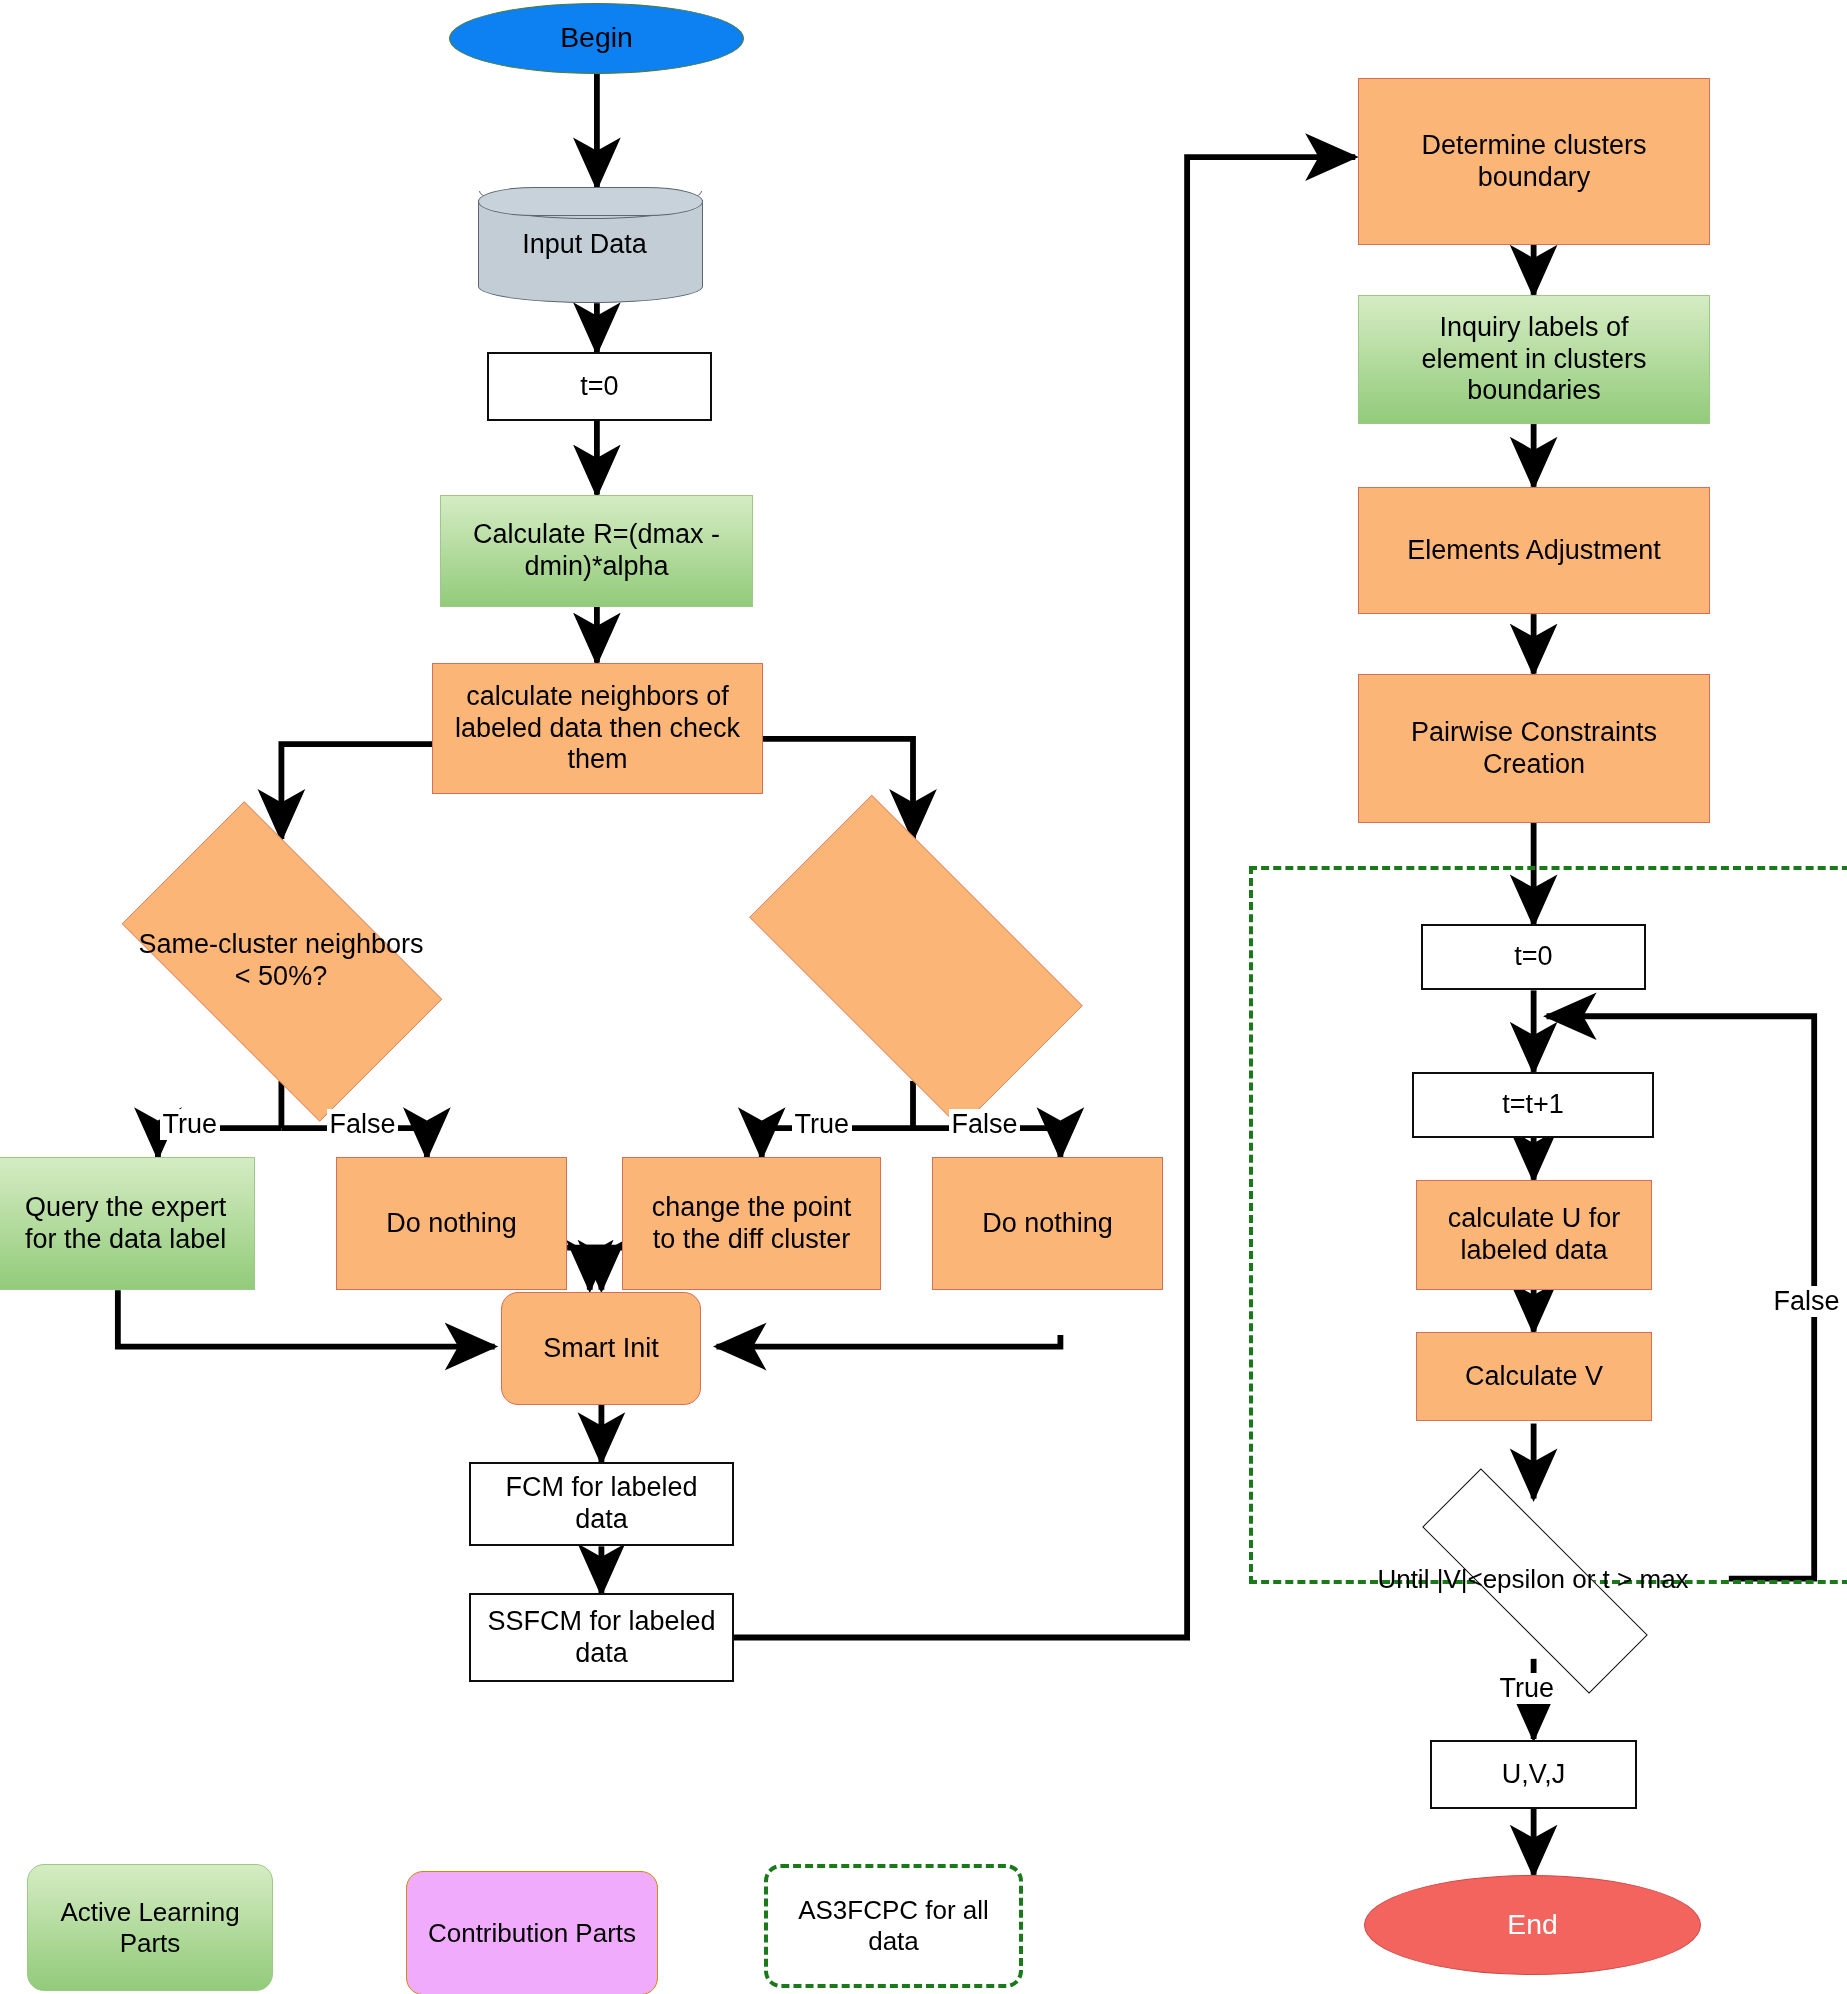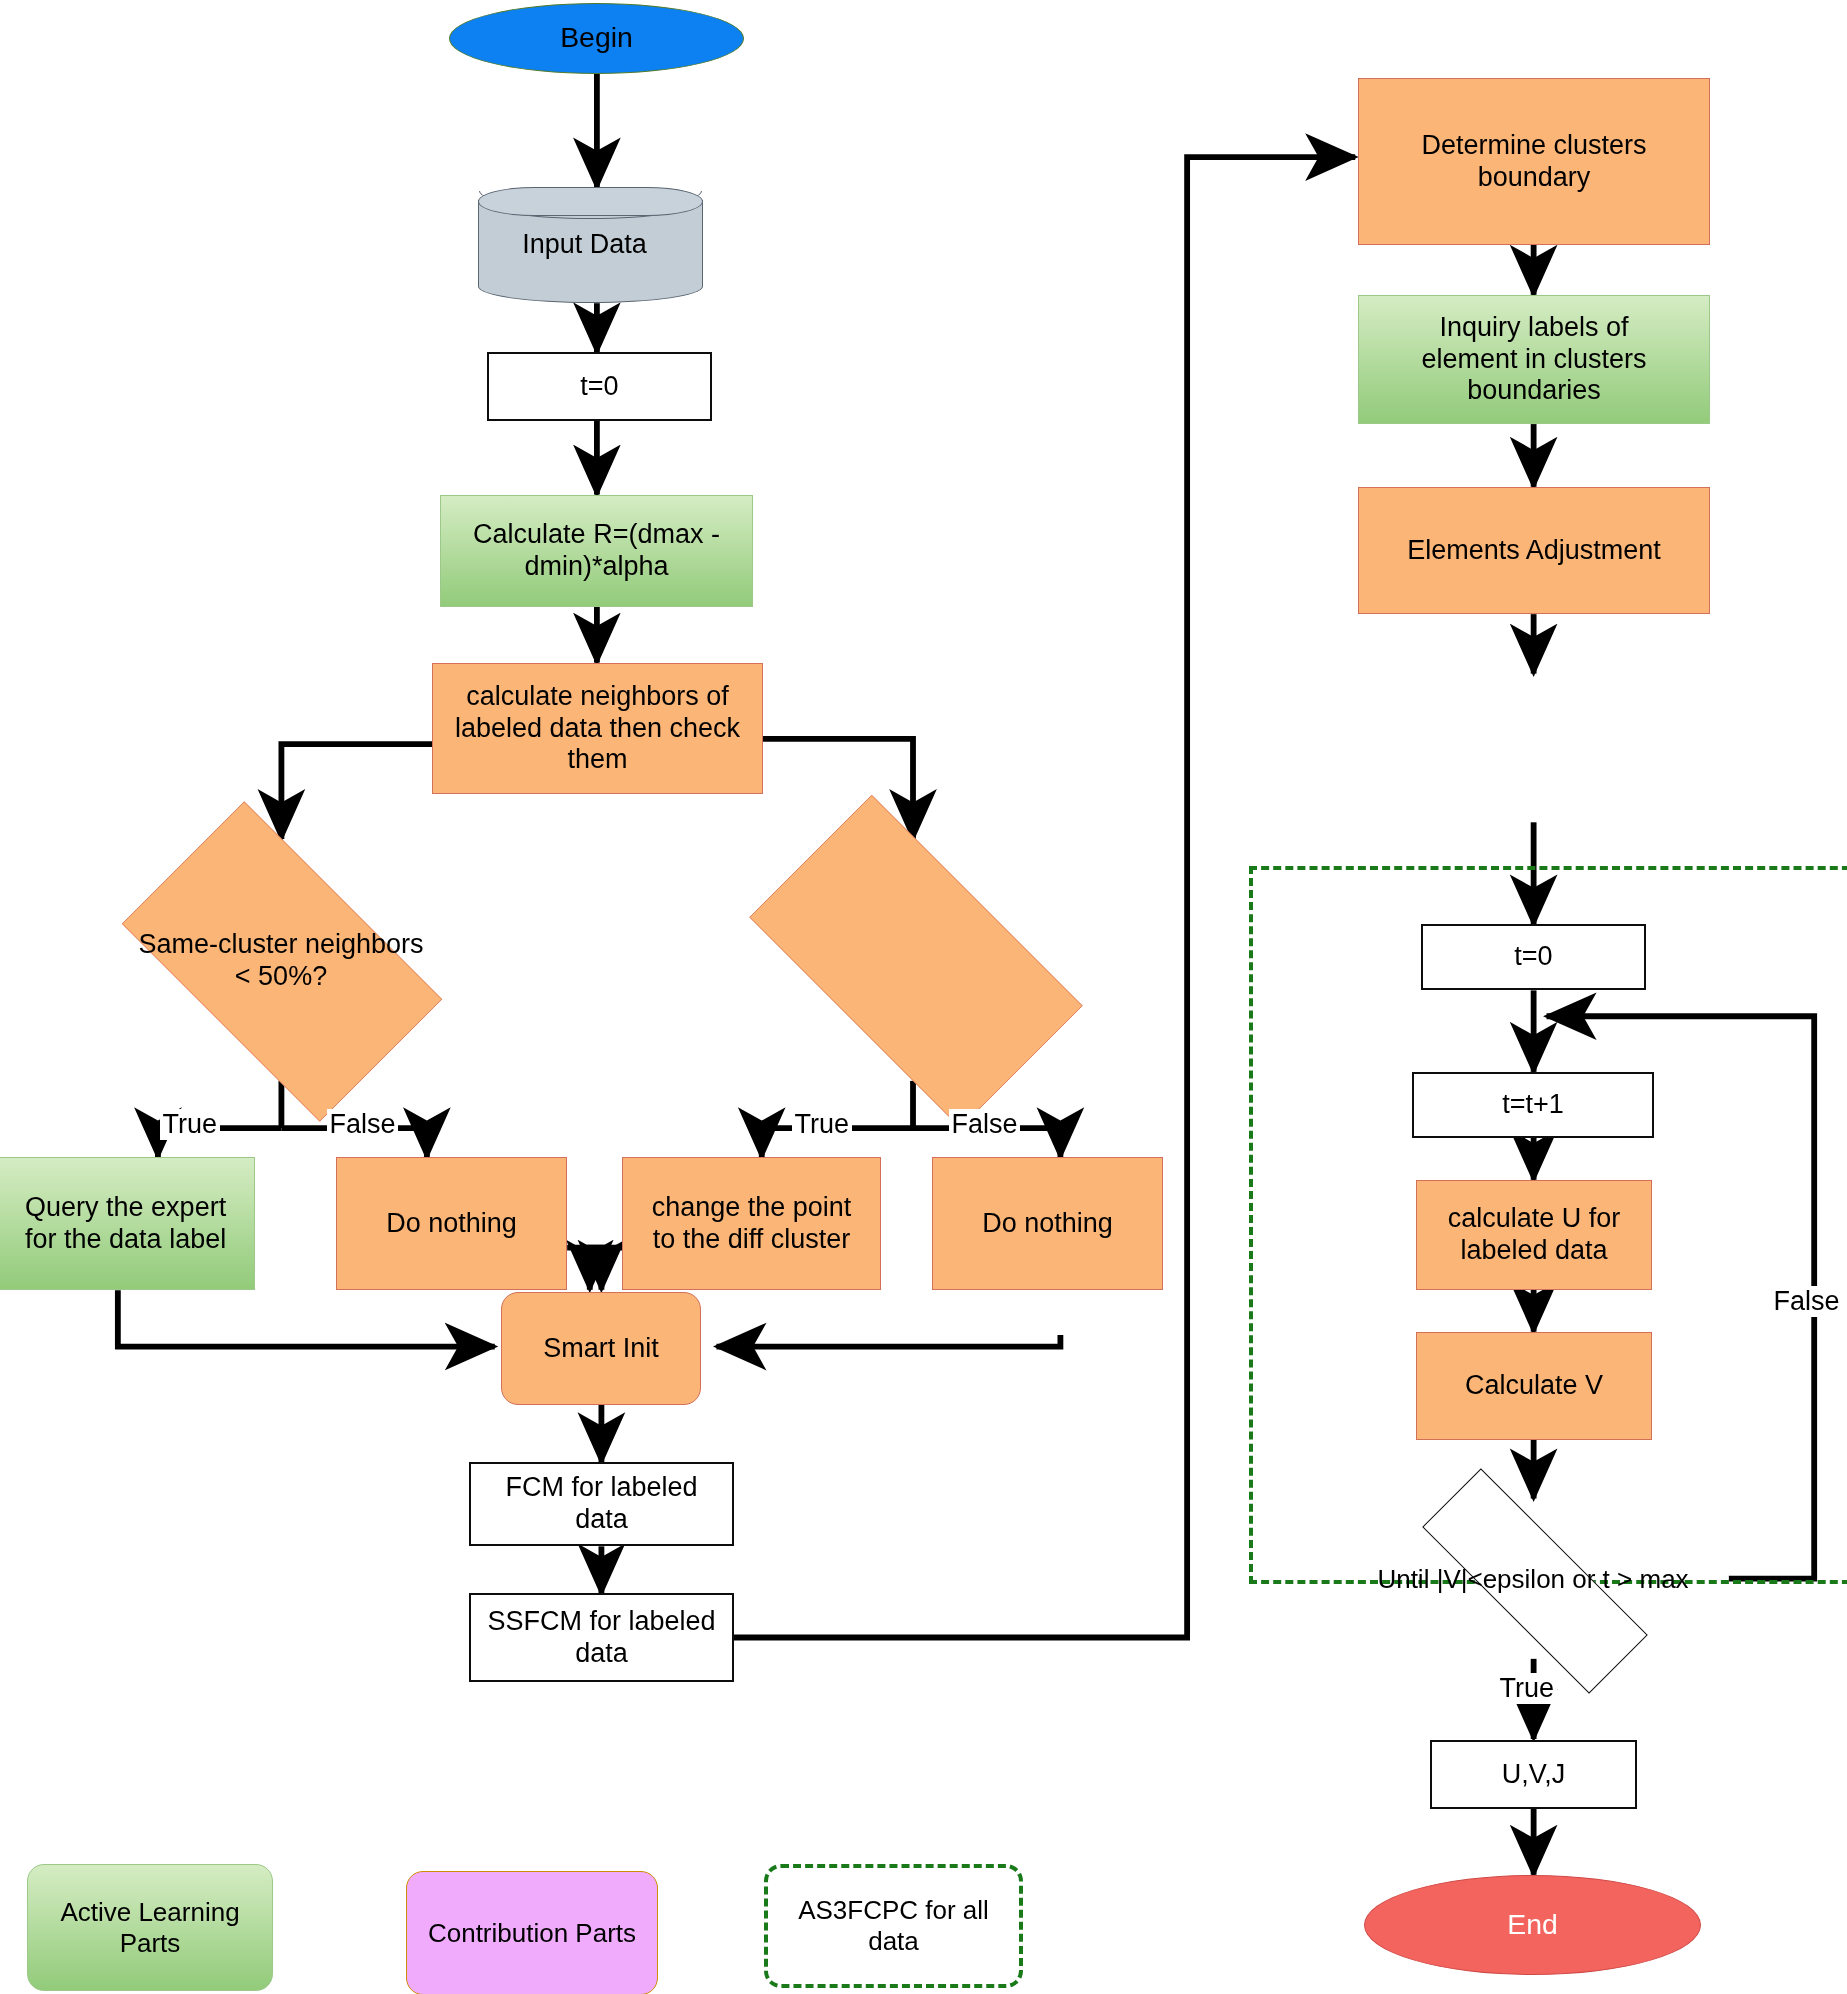--- a/index.html
+++ b/index.html
@@ -340,6 +340,10 @@
     <span class="lbl">Elements Adjustment</span>
   </div>
 
+  <div class="node sh-proc-orange" style="left:1358px; top:674px; width:352px; height:149px;">
+    <span class="lbl">Pairwise Constraints
+Creation</span>
+  </div>
 
   <div class="node sh-proc-white" style="left:1421px; top:924px; width:225px; height:66px;">
     <span class="lbl">t=0</span>

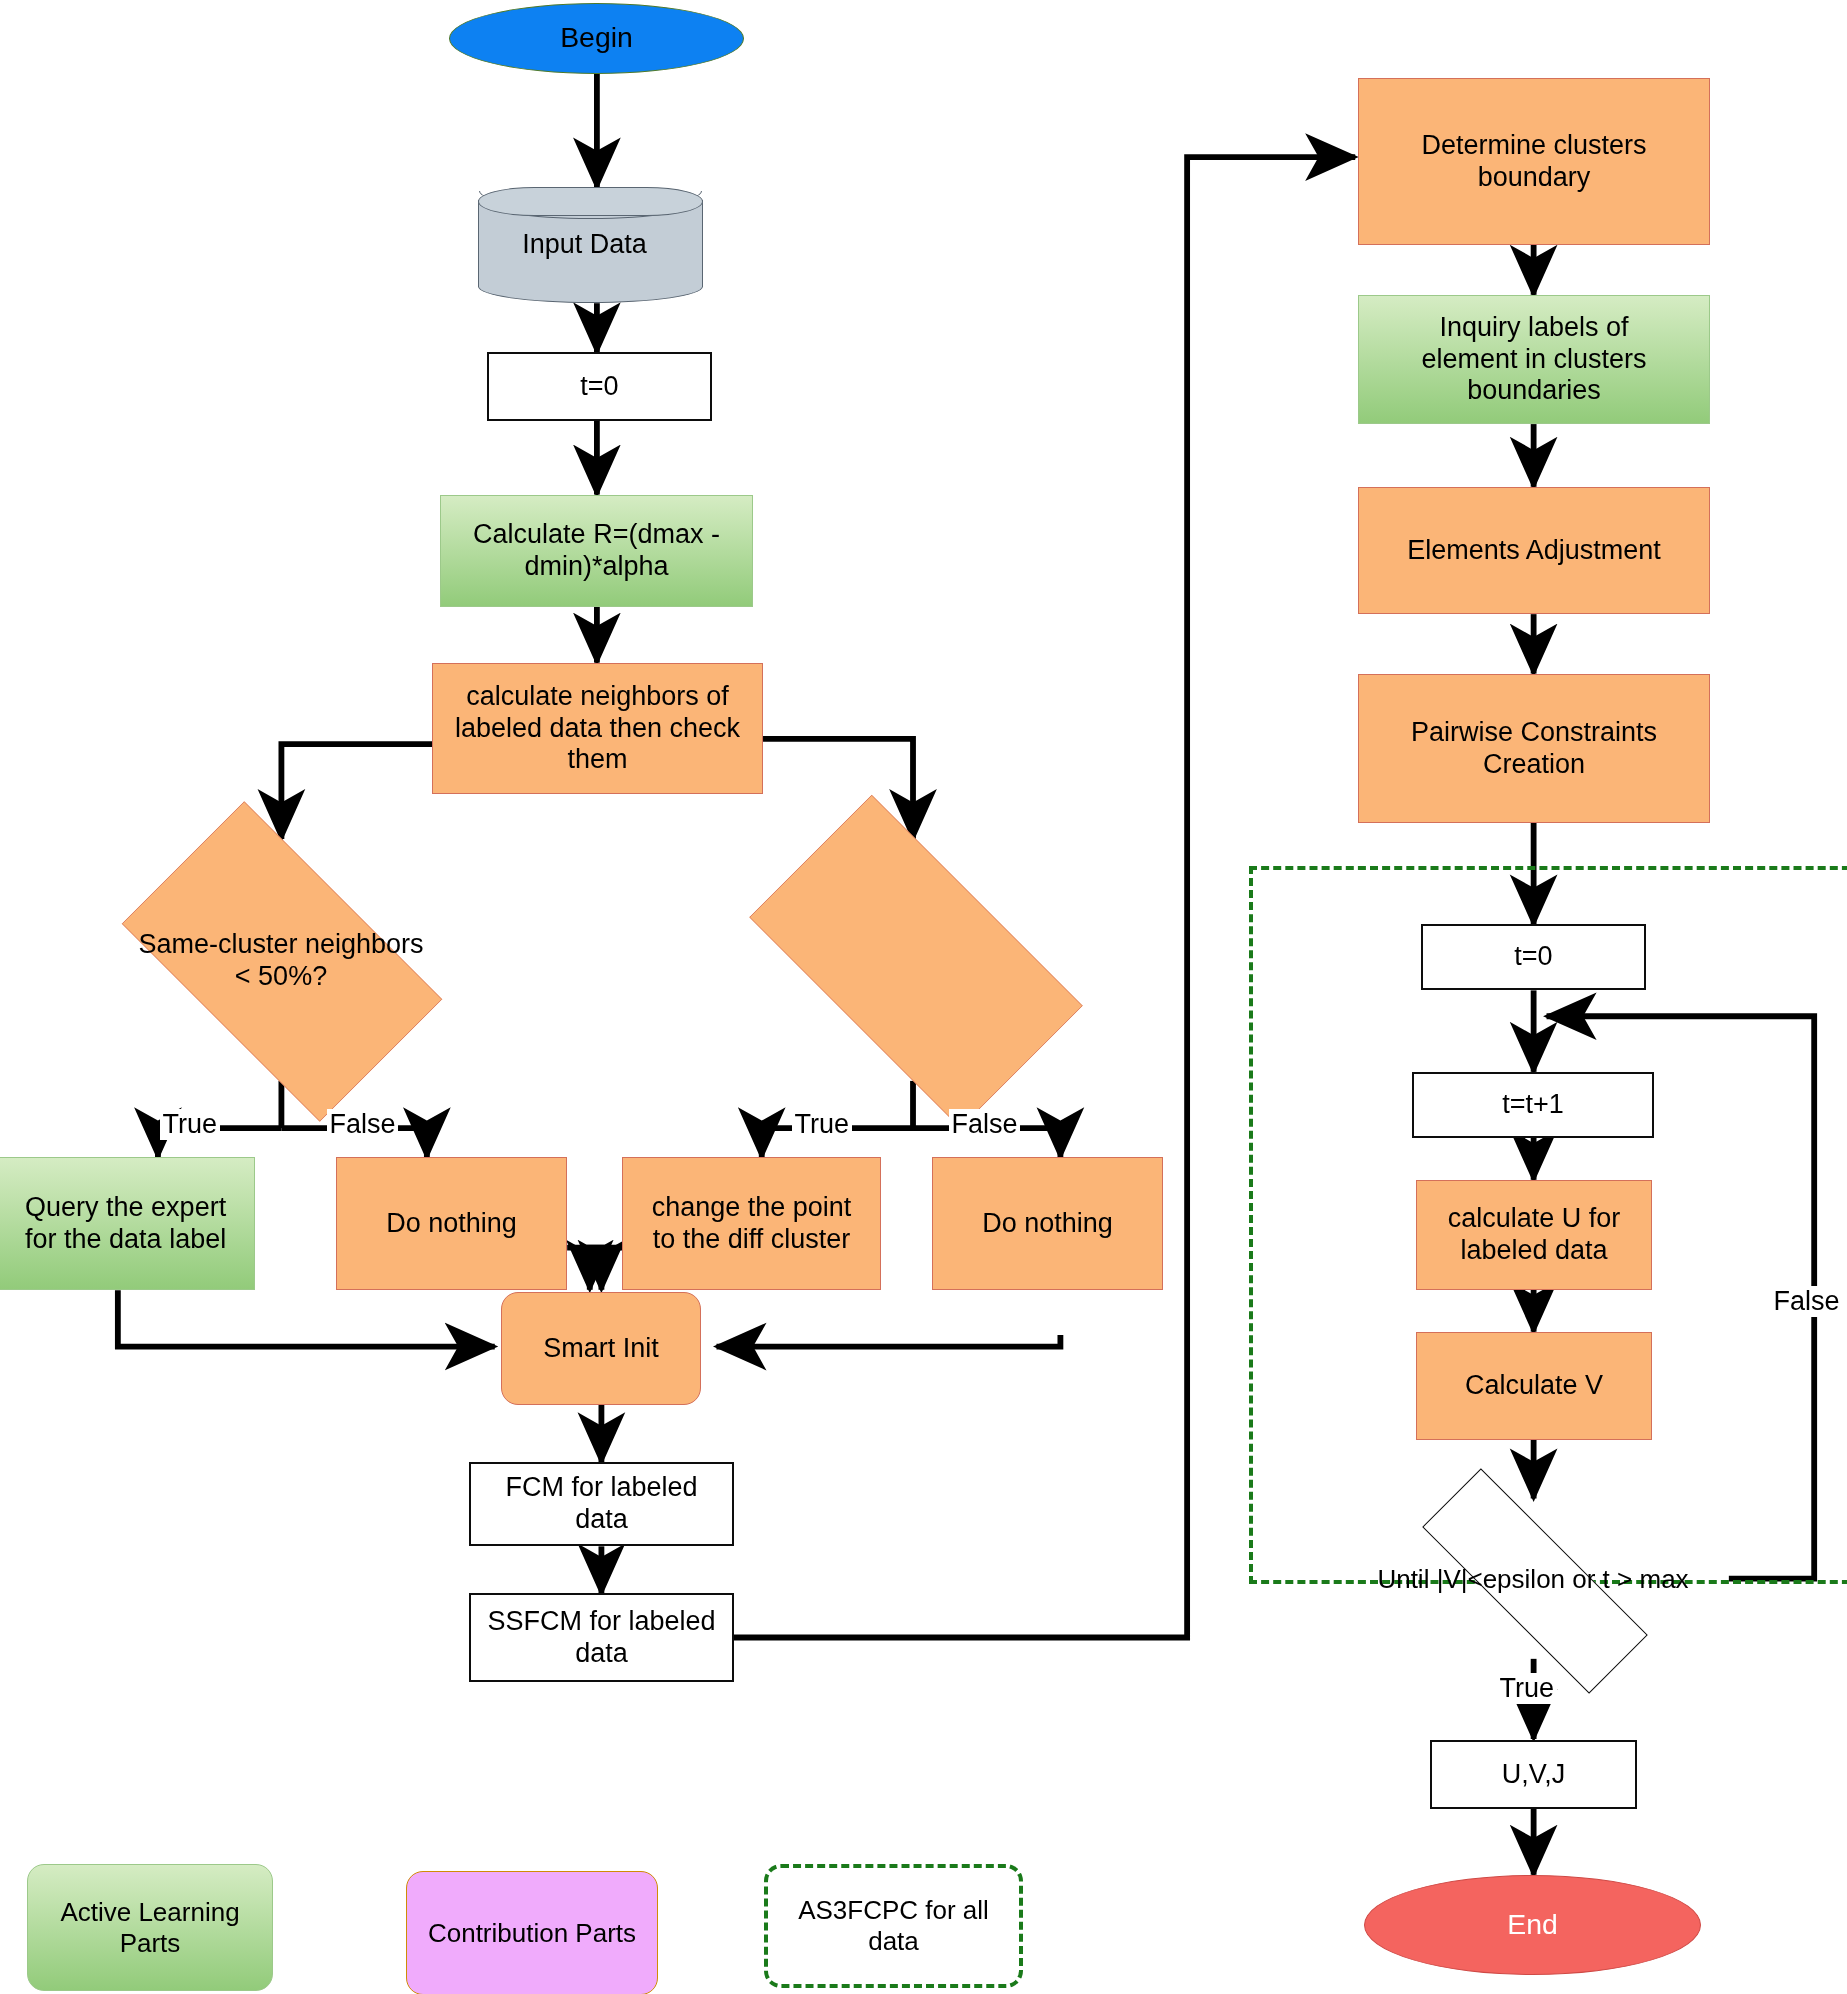--- a/index.html
+++ b/index.html
@@ -358,7 +358,7 @@
 labeled data</span>
   </div>
 
-  <div class="node sh-proc-orange" style="left:1416px; top:1332px; width:236px; height:108px;">
+  <div class="node sh-proc-orange" style="left:1416px; top:1332px; width:236px; height:89px;">
     <span class="lbl">Calculate V</span>
   </div>
 

